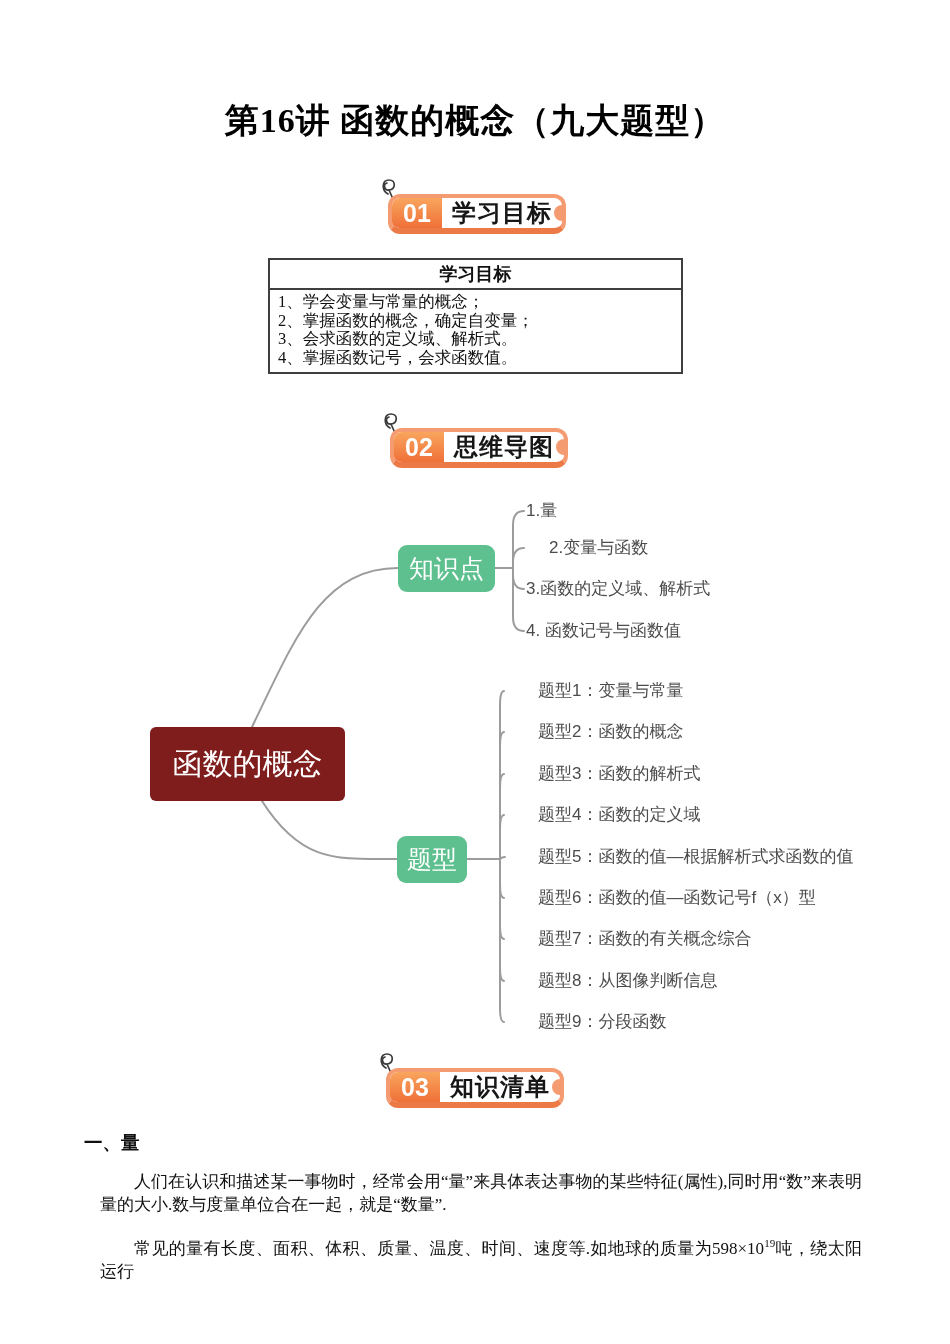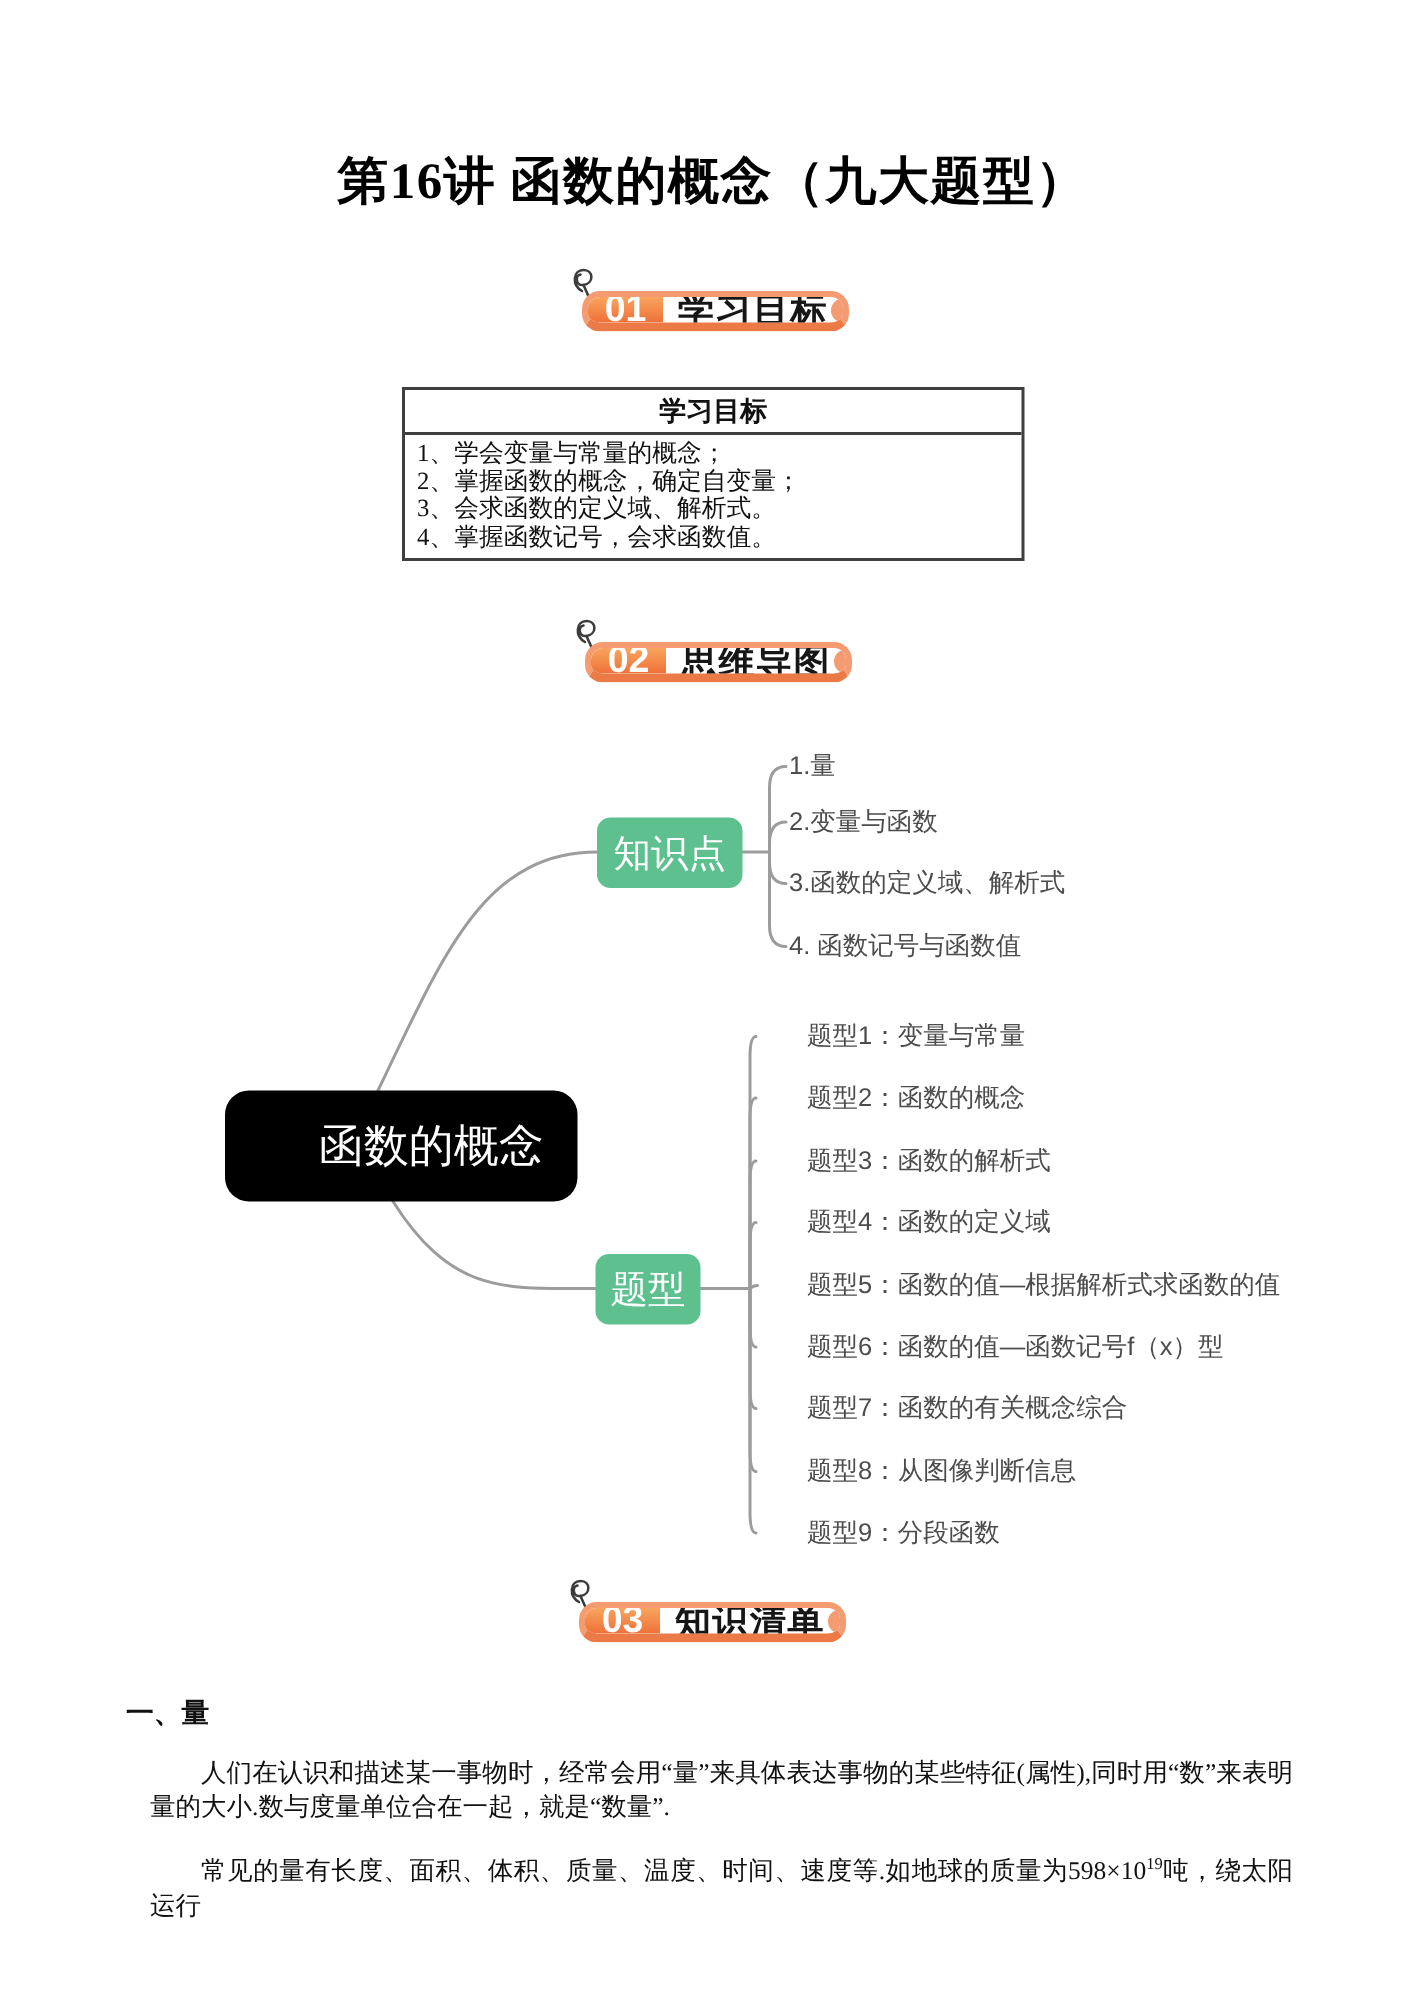--- a/index.html
+++ b/index.html
@@ -16,7 +16,7 @@
   }
 
   
-  .badge{width:178px;height:27px;}
+  .badge{width:178px;height:40px;}
   .badge .pin{position:absolute;left:-10px;top:-18px;}
   .badge-body{
     position:relative;display:flex;height:100%;box-sizing:border-box;

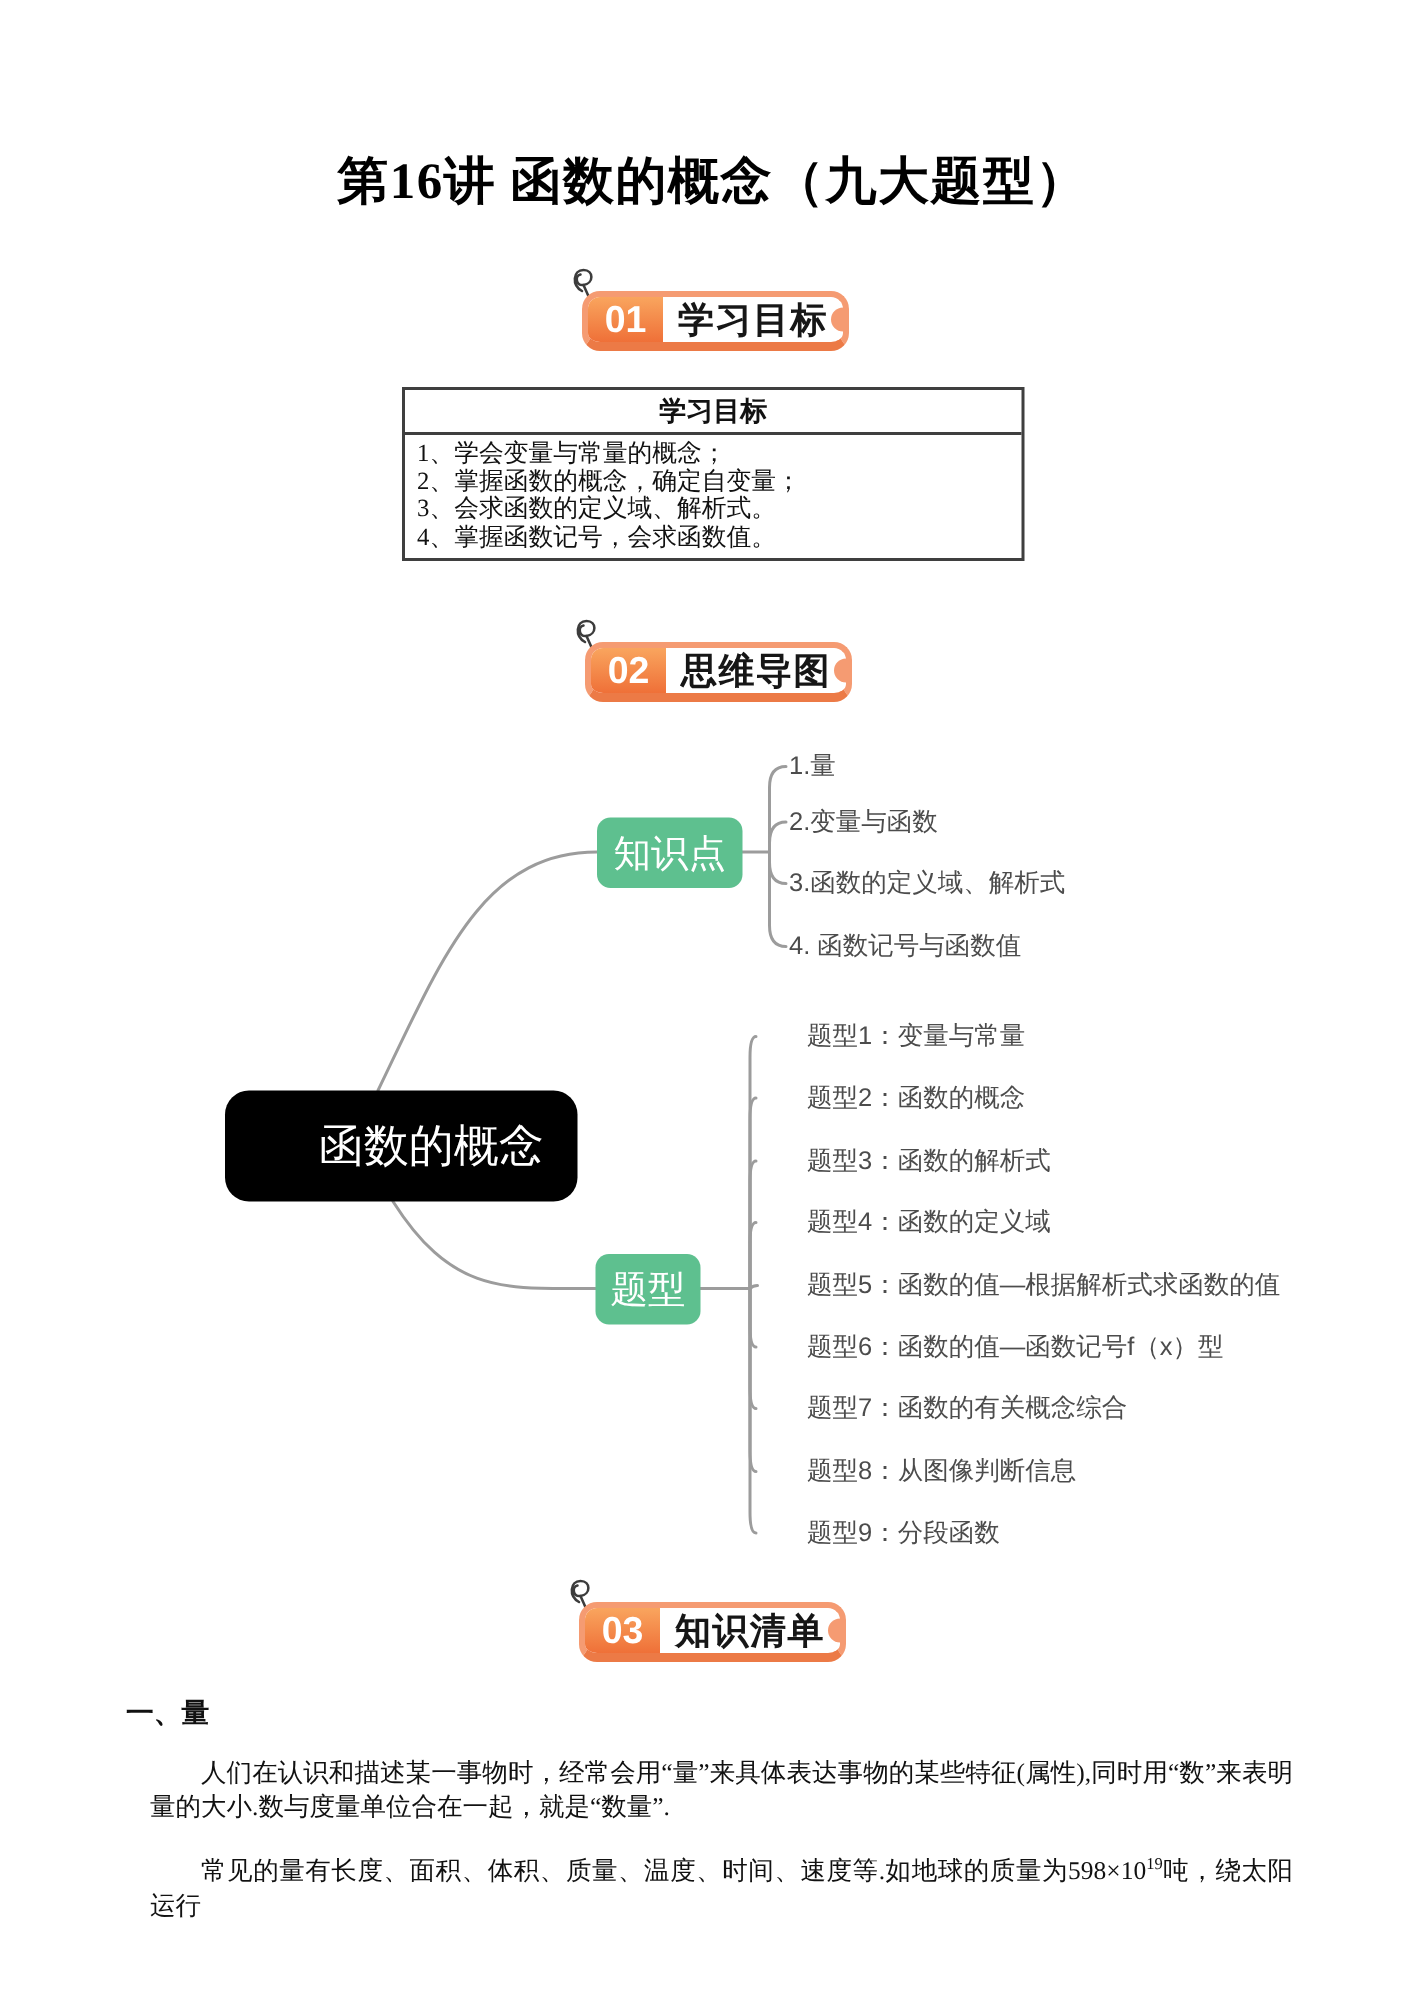--- a/index.html
+++ b/index.html
@@ -144,7 +144,7 @@
 <div class="abs mm-node mm-types">题型</div>
 
 <div class="abs mm-leaf k-leaf" style="top:500px;">1.量</div>
-<div class="abs mm-leaf k-leaf" style="top:537px;">2.变量与函数</div>
+<div class="abs mm-leaf k-leaf" style="top:537px;margin-left:23px;">2.变量与函数</div>
 <div class="abs mm-leaf k-leaf" style="top:578px;">3.函数的定义域、解析式</div>
 <div class="abs mm-leaf k-leaf" style="top:620px;">4. 函数记号与函数值</div>
 

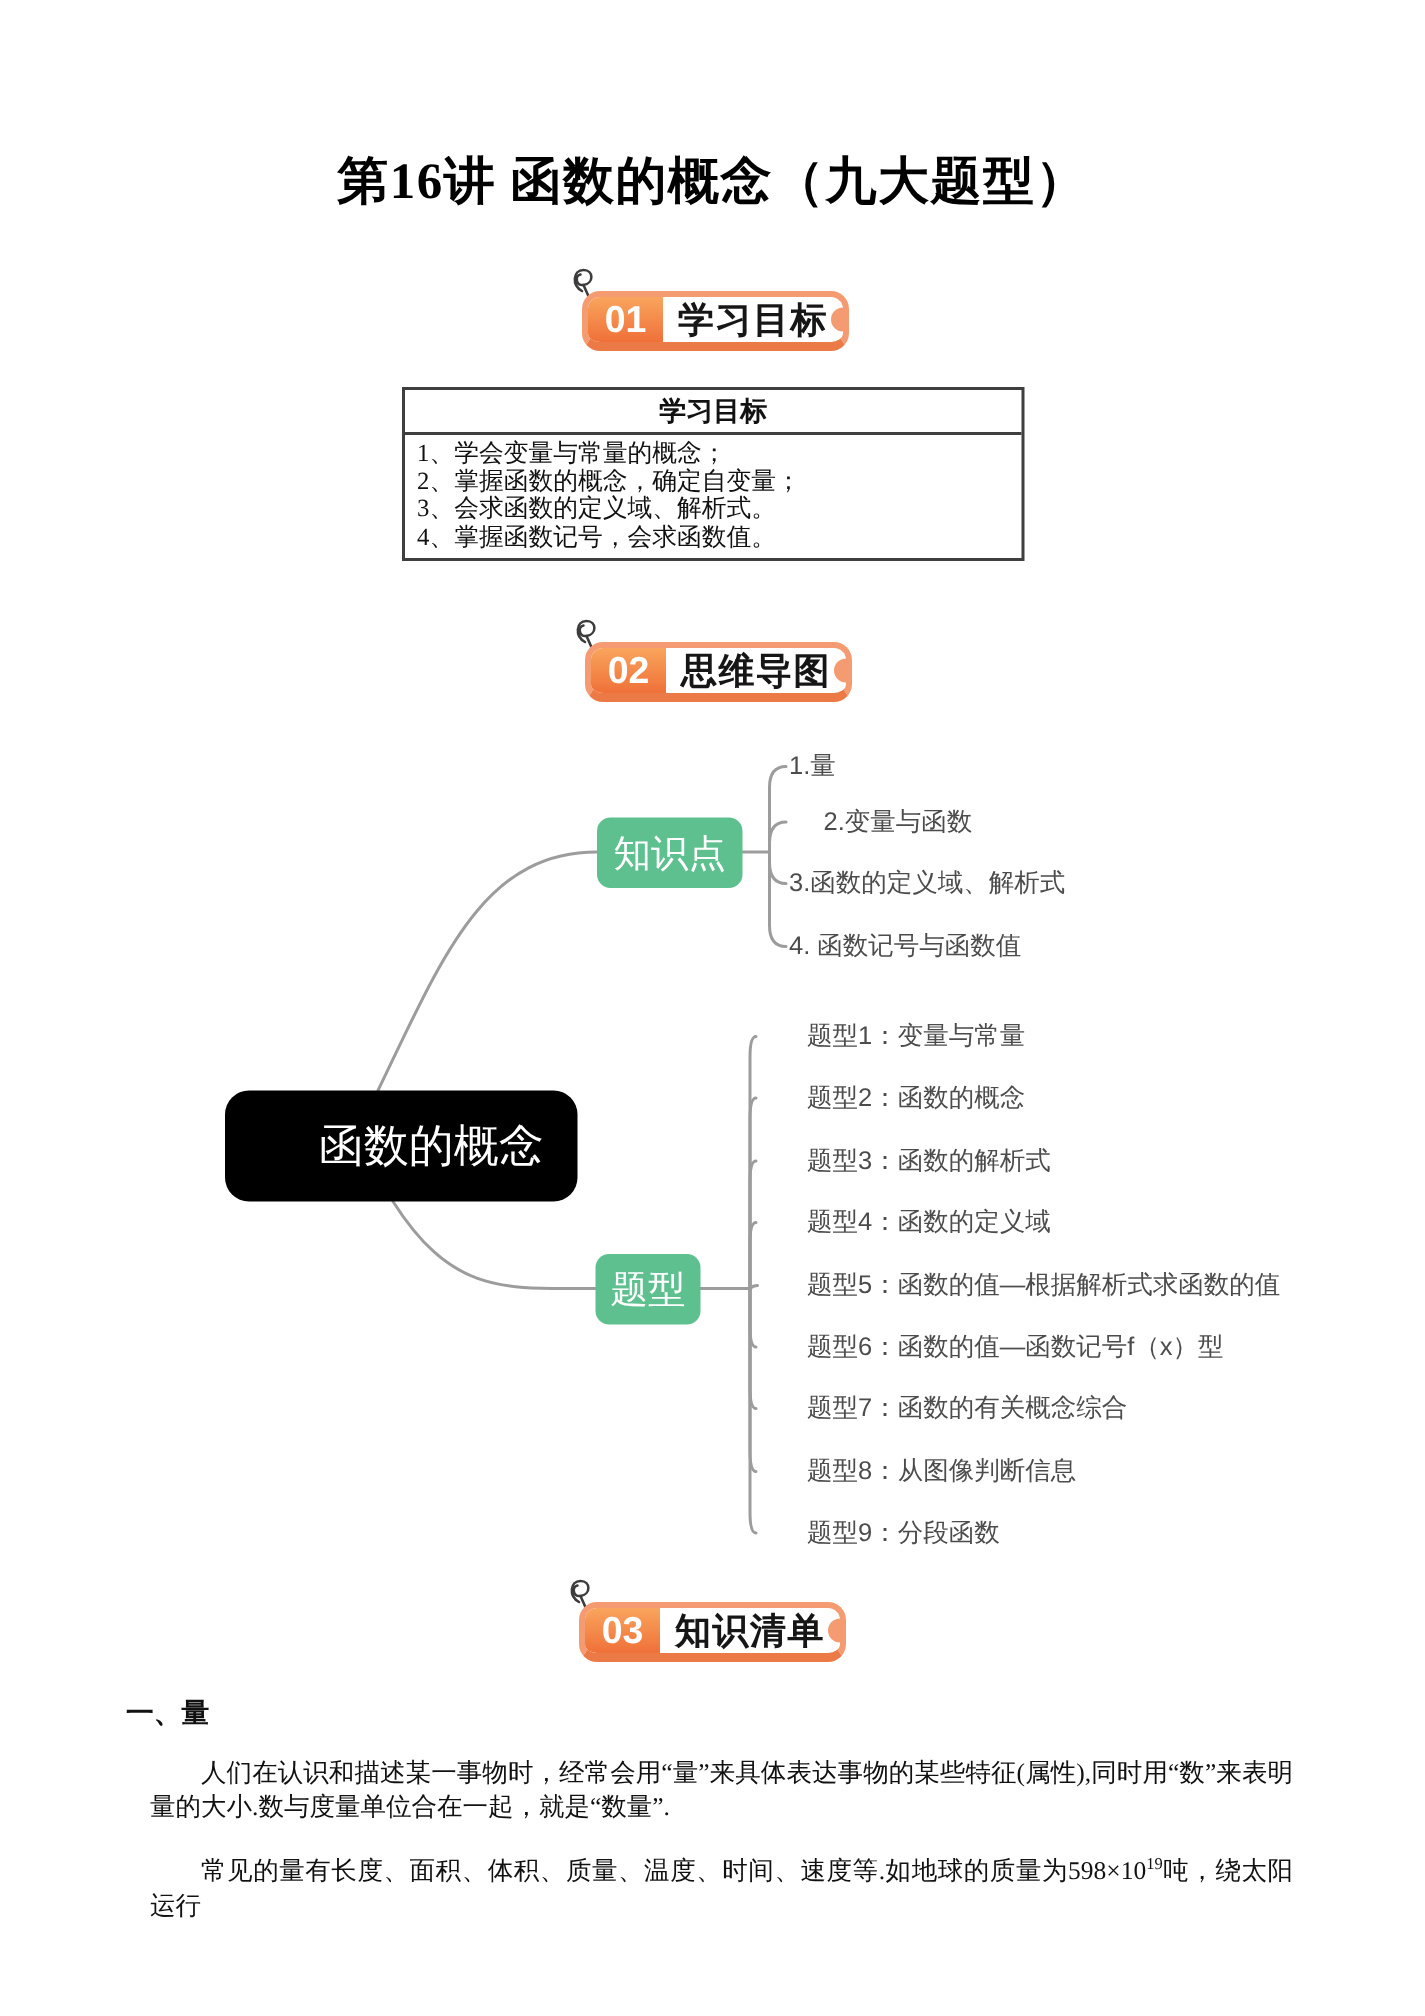--- a/index.html
+++ b/index.html
@@ -56,7 +56,7 @@
     display:flex;align-items:center;justify-content:center;color:#fff;
     font-family:"Liberation Sans", sans-serif;white-space:nowrap;
   }
-  .mm-root{left:150px;top:727px;width:195px;height:74px;background:#000000;border-radius:16px;font-size:30px;padding-left:40px;}
+  .mm-root{left:150px;top:727px;width:195px;height:74px;background:#7f1d1d;border-radius:6px;font-size:30px;}
   .mm-knowledge{left:398px;top:545px;width:97px;height:47px;background:#5ec08f;border-radius:9px;font-size:25px;}
   .mm-types{left:397px;top:836px;width:70px;height:47px;background:#5ec08f;border-radius:9px;font-size:25px;}
   .mm-leaf{

